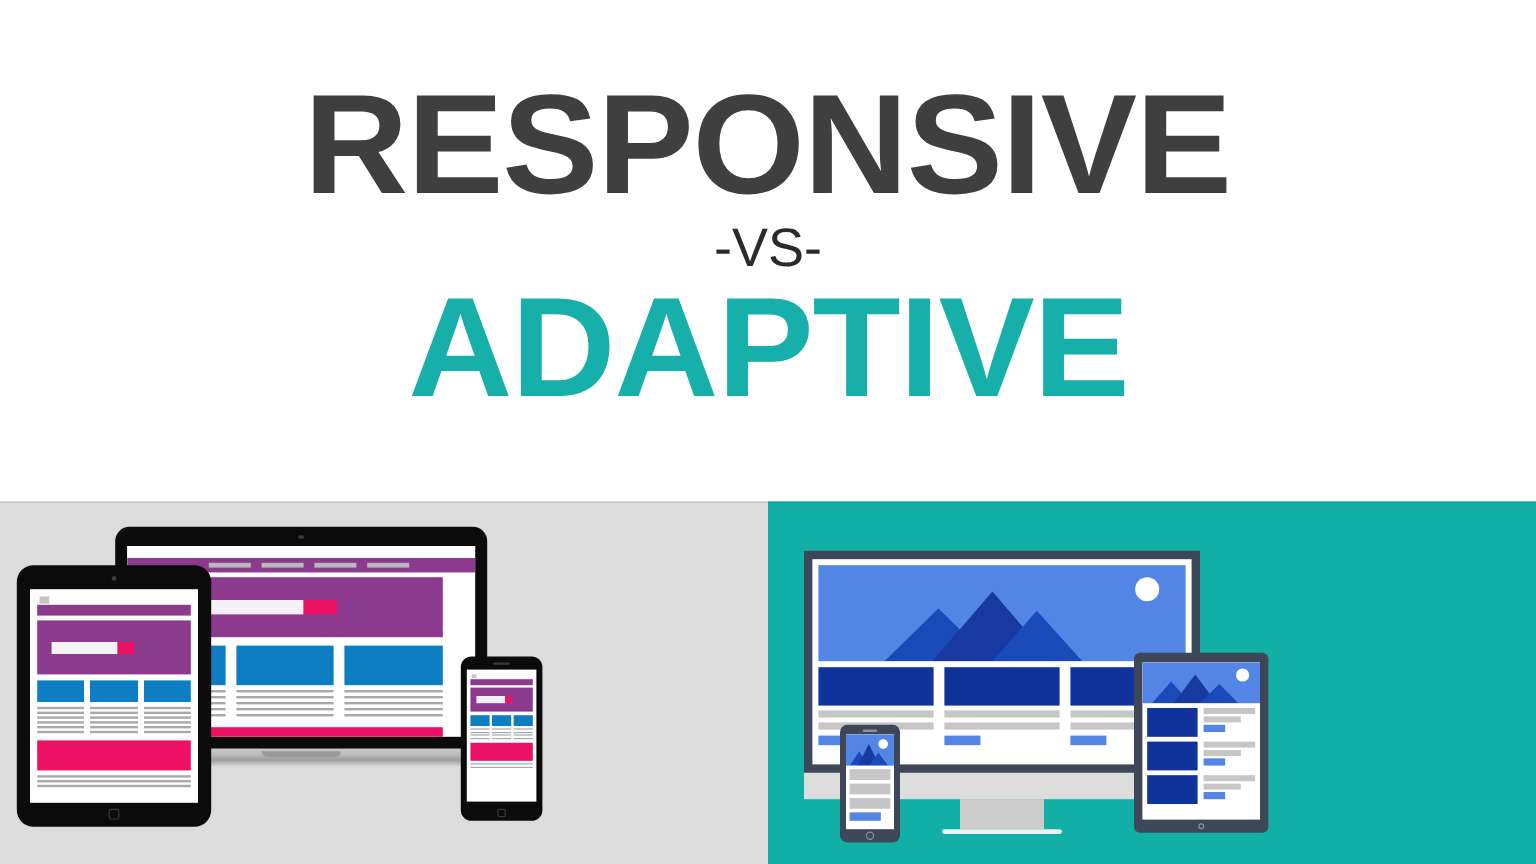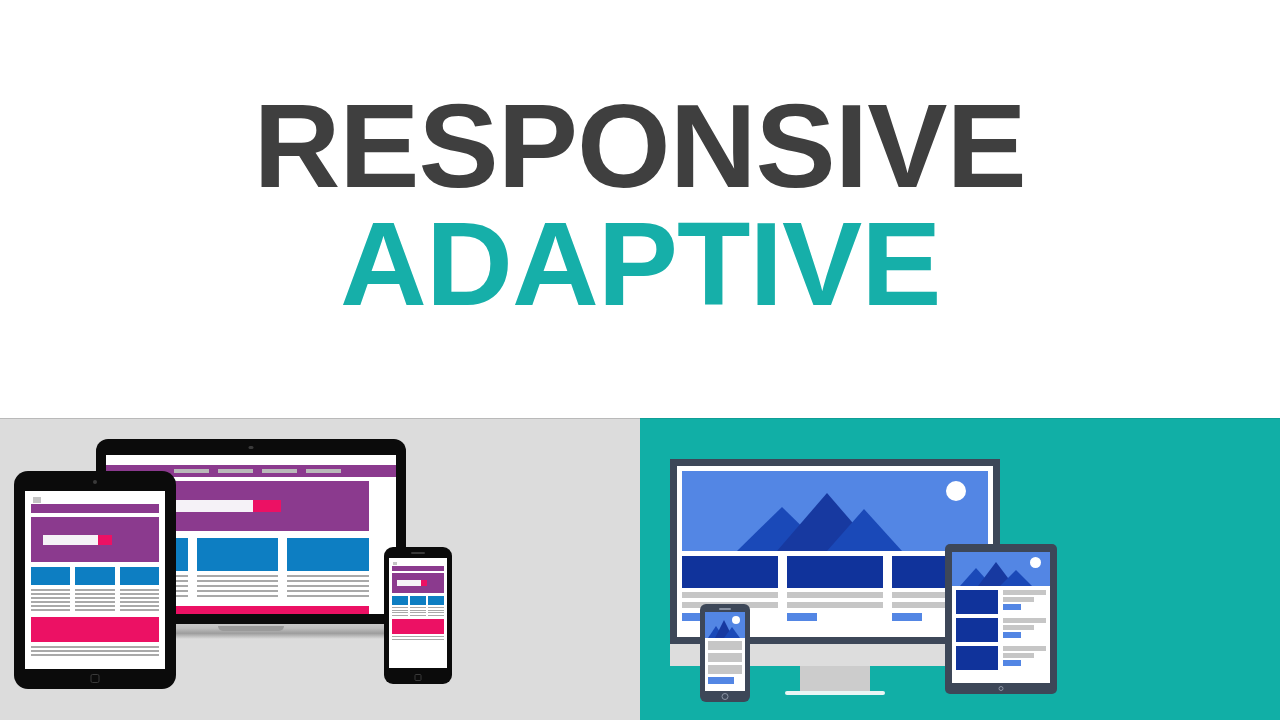--- a/index.html
+++ b/index.html
@@ -195,6 +195,7 @@
 
   <div class="title-block">
     <div class="t-responsive">RESPONSIVE</div>
+    <div class="t-vs">-VS-</div>
     <div class="t-adaptive">ADAPTIVE</div>
   </div>
 

